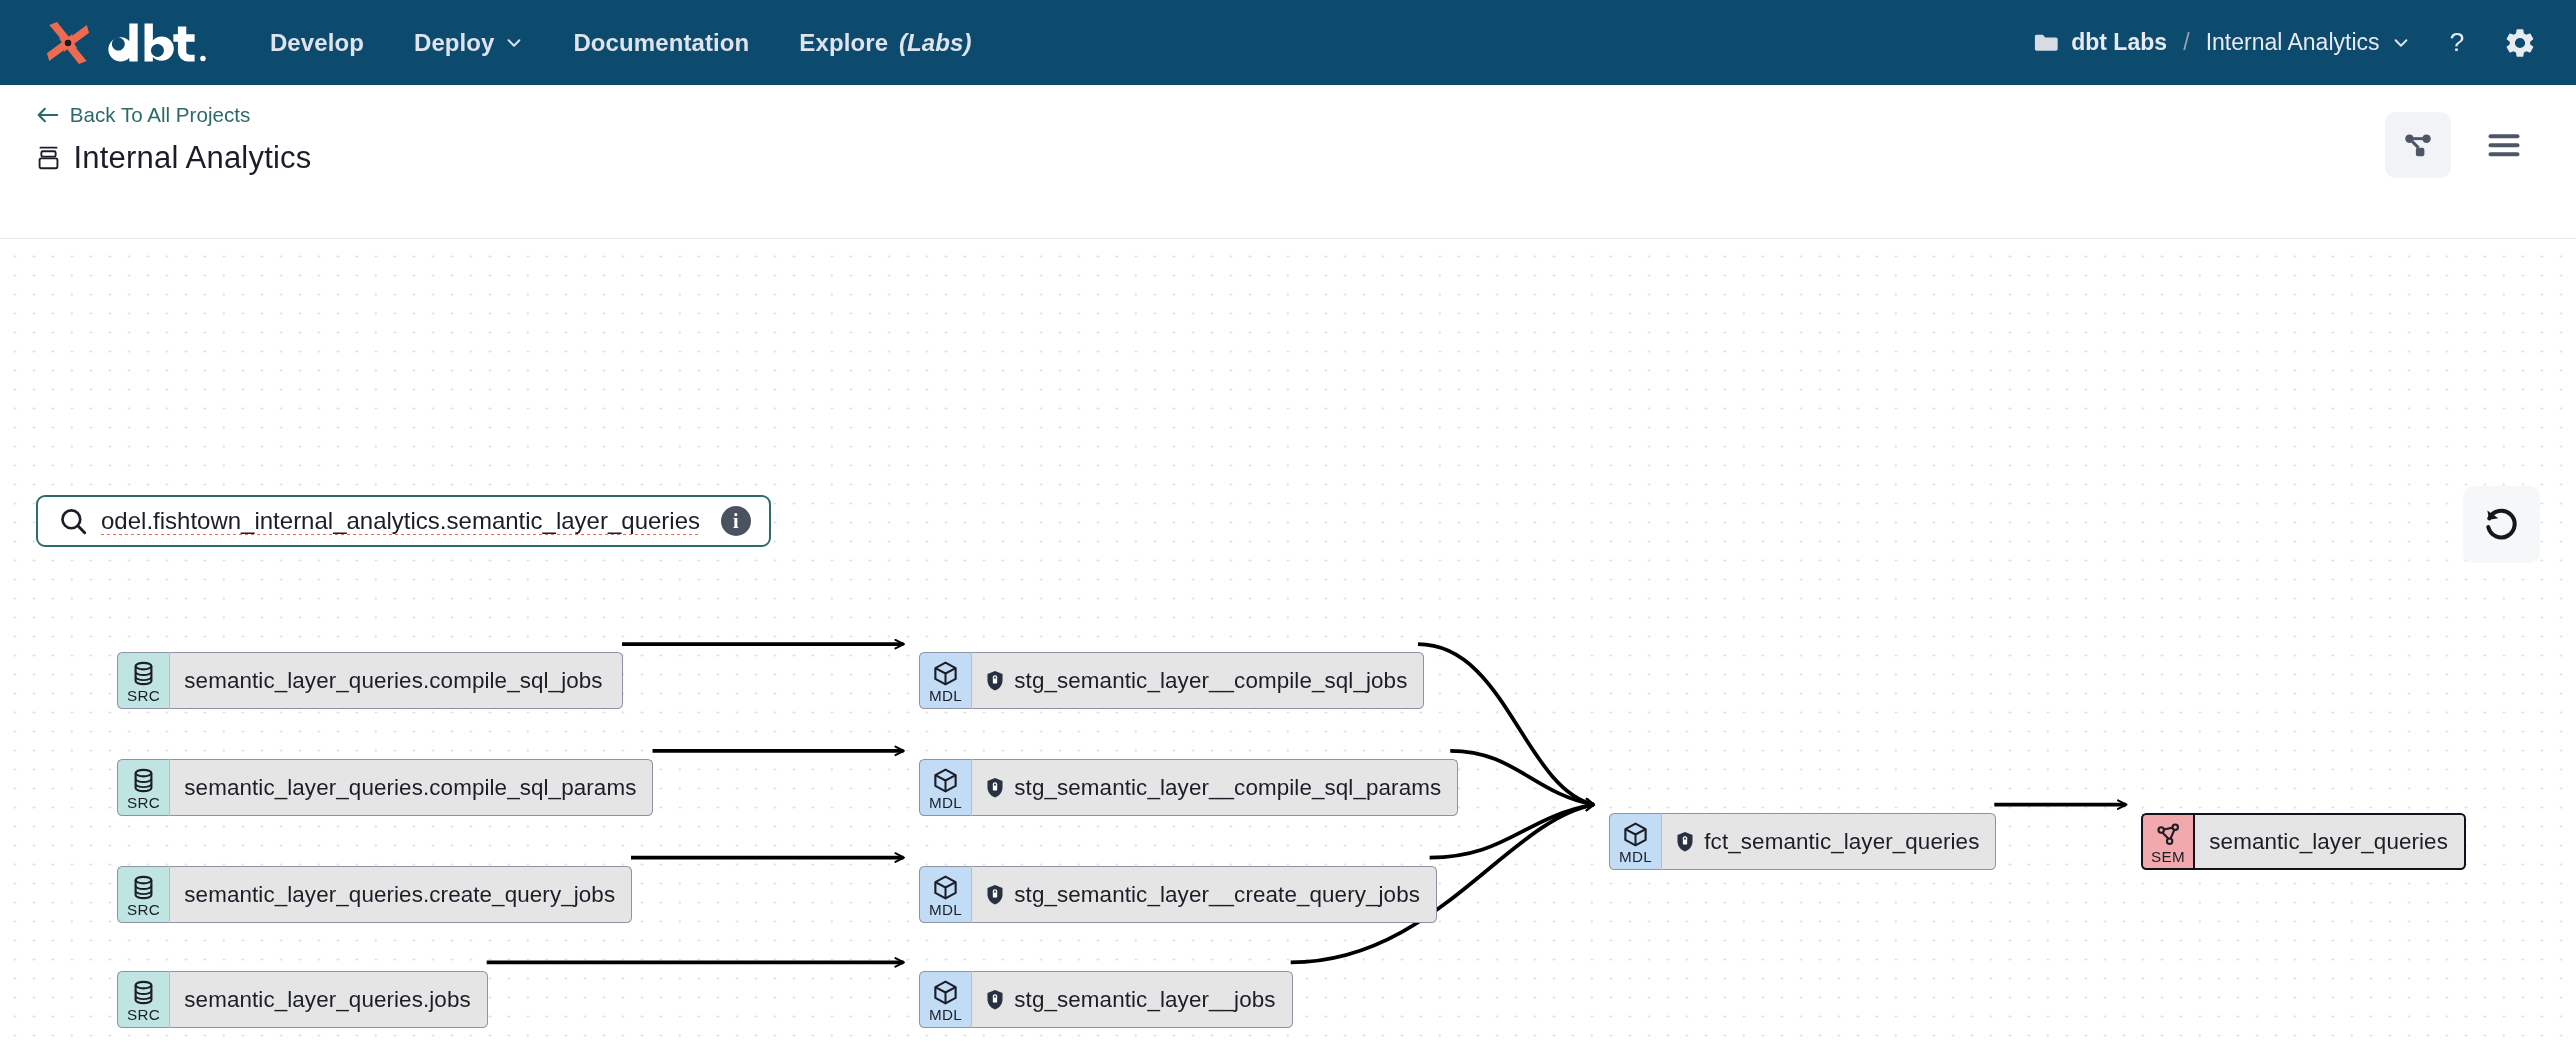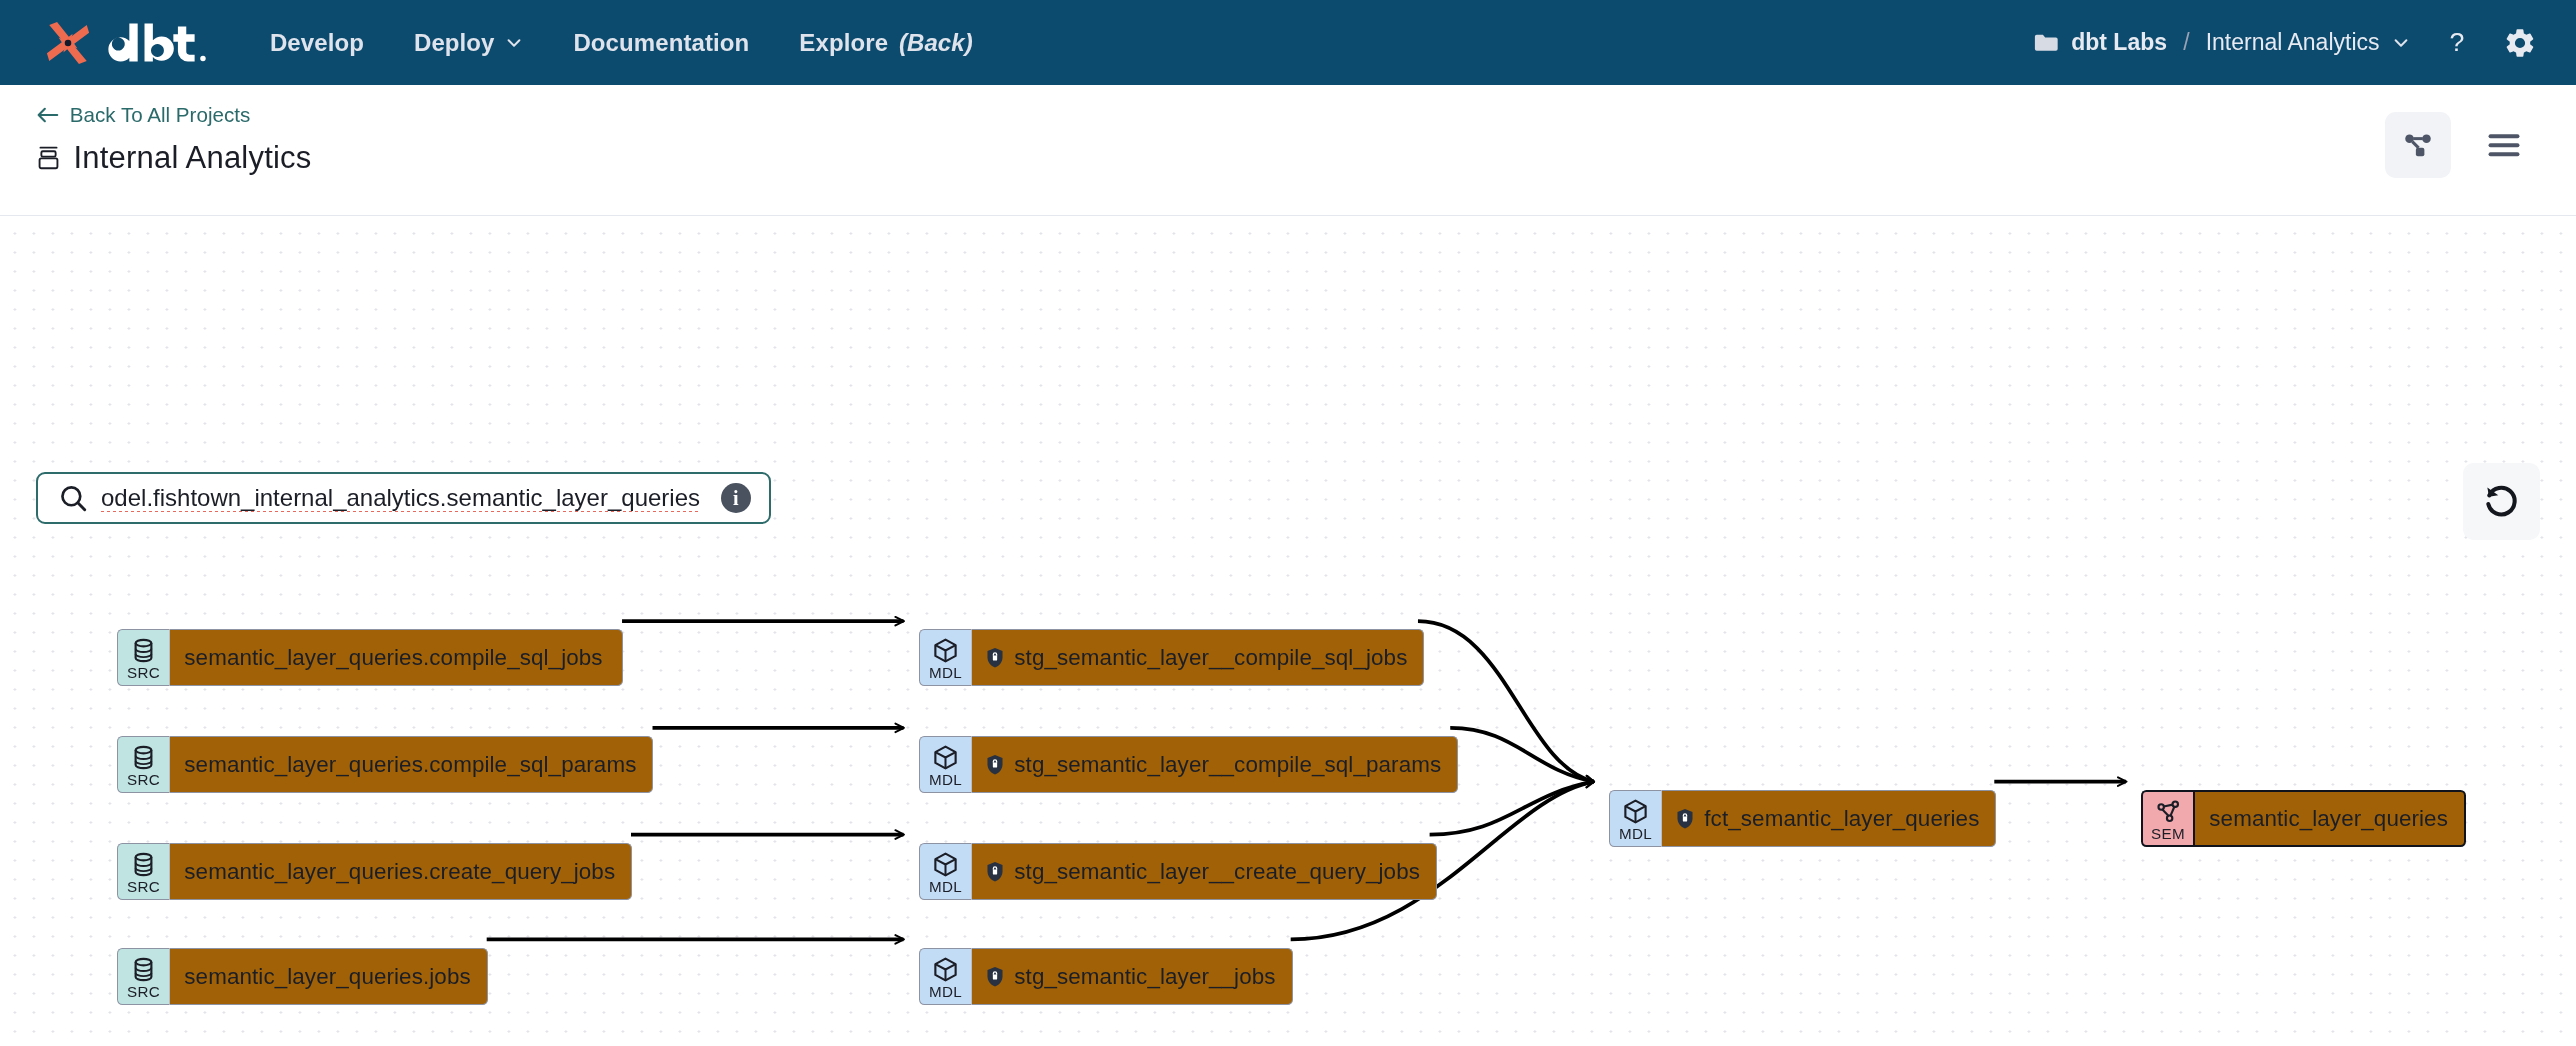--- a/index.html
+++ b/index.html
@@ -214,7 +214,7 @@
     </div>
     <div class="nav-link">
       <span>Explore</span>
-      <span class="beta">(Back)</span>
+      <span class="beta">(Labs)</span>
     </div>
   </div>
 

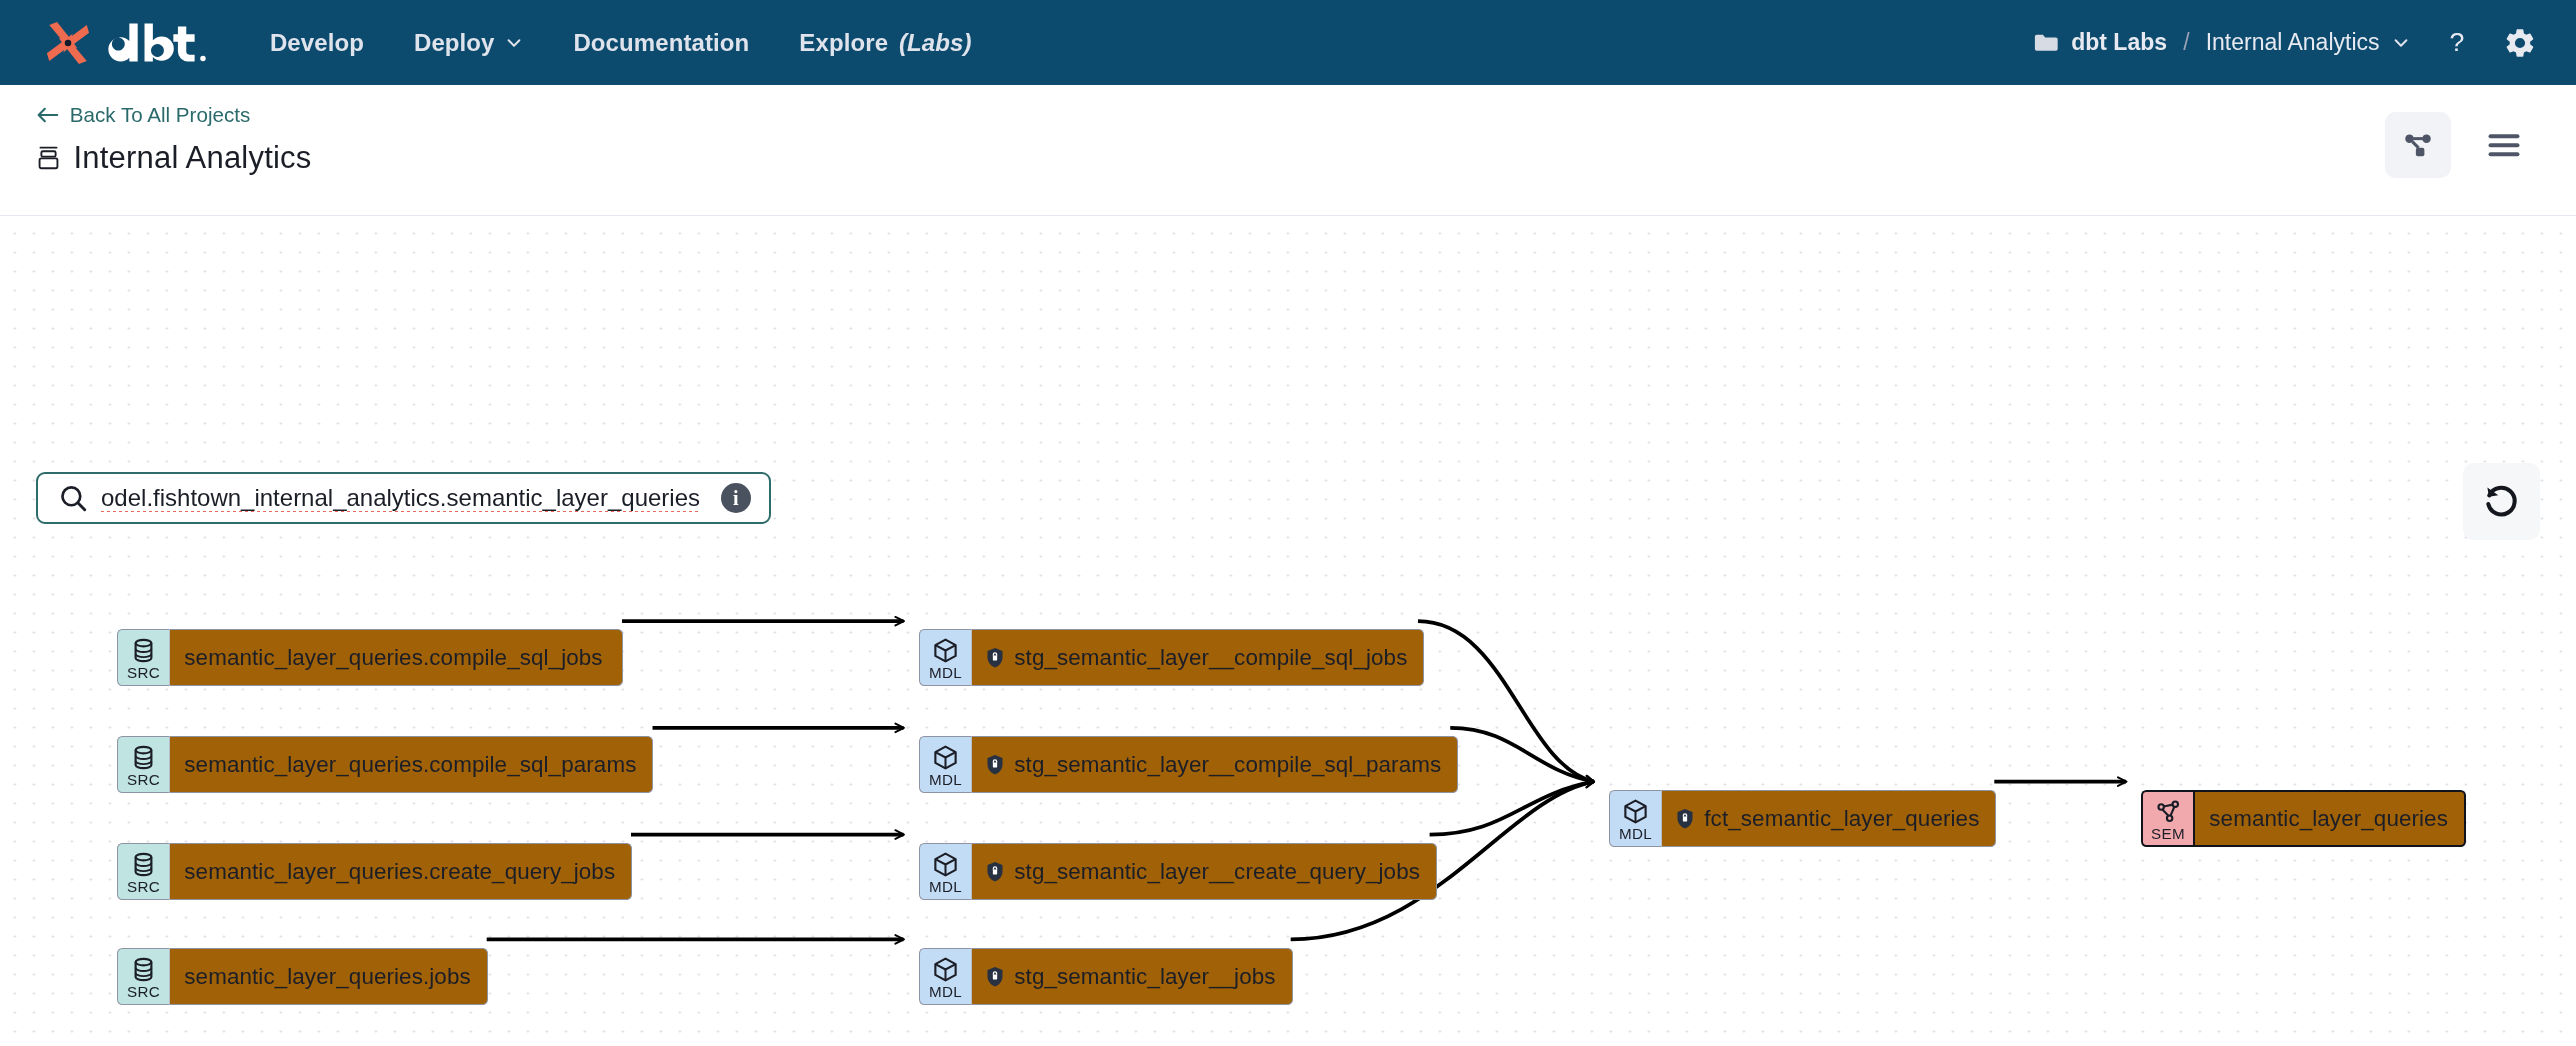--- a/index.html
+++ b/index.html
@@ -52,7 +52,7 @@
 
   
   .subheader {
-    height: 131px;
+    height: 154px;
     background: #ffffff;
     border-bottom: 0.9px solid #e6e8ef;
     padding: 20px 39px 0 36px;

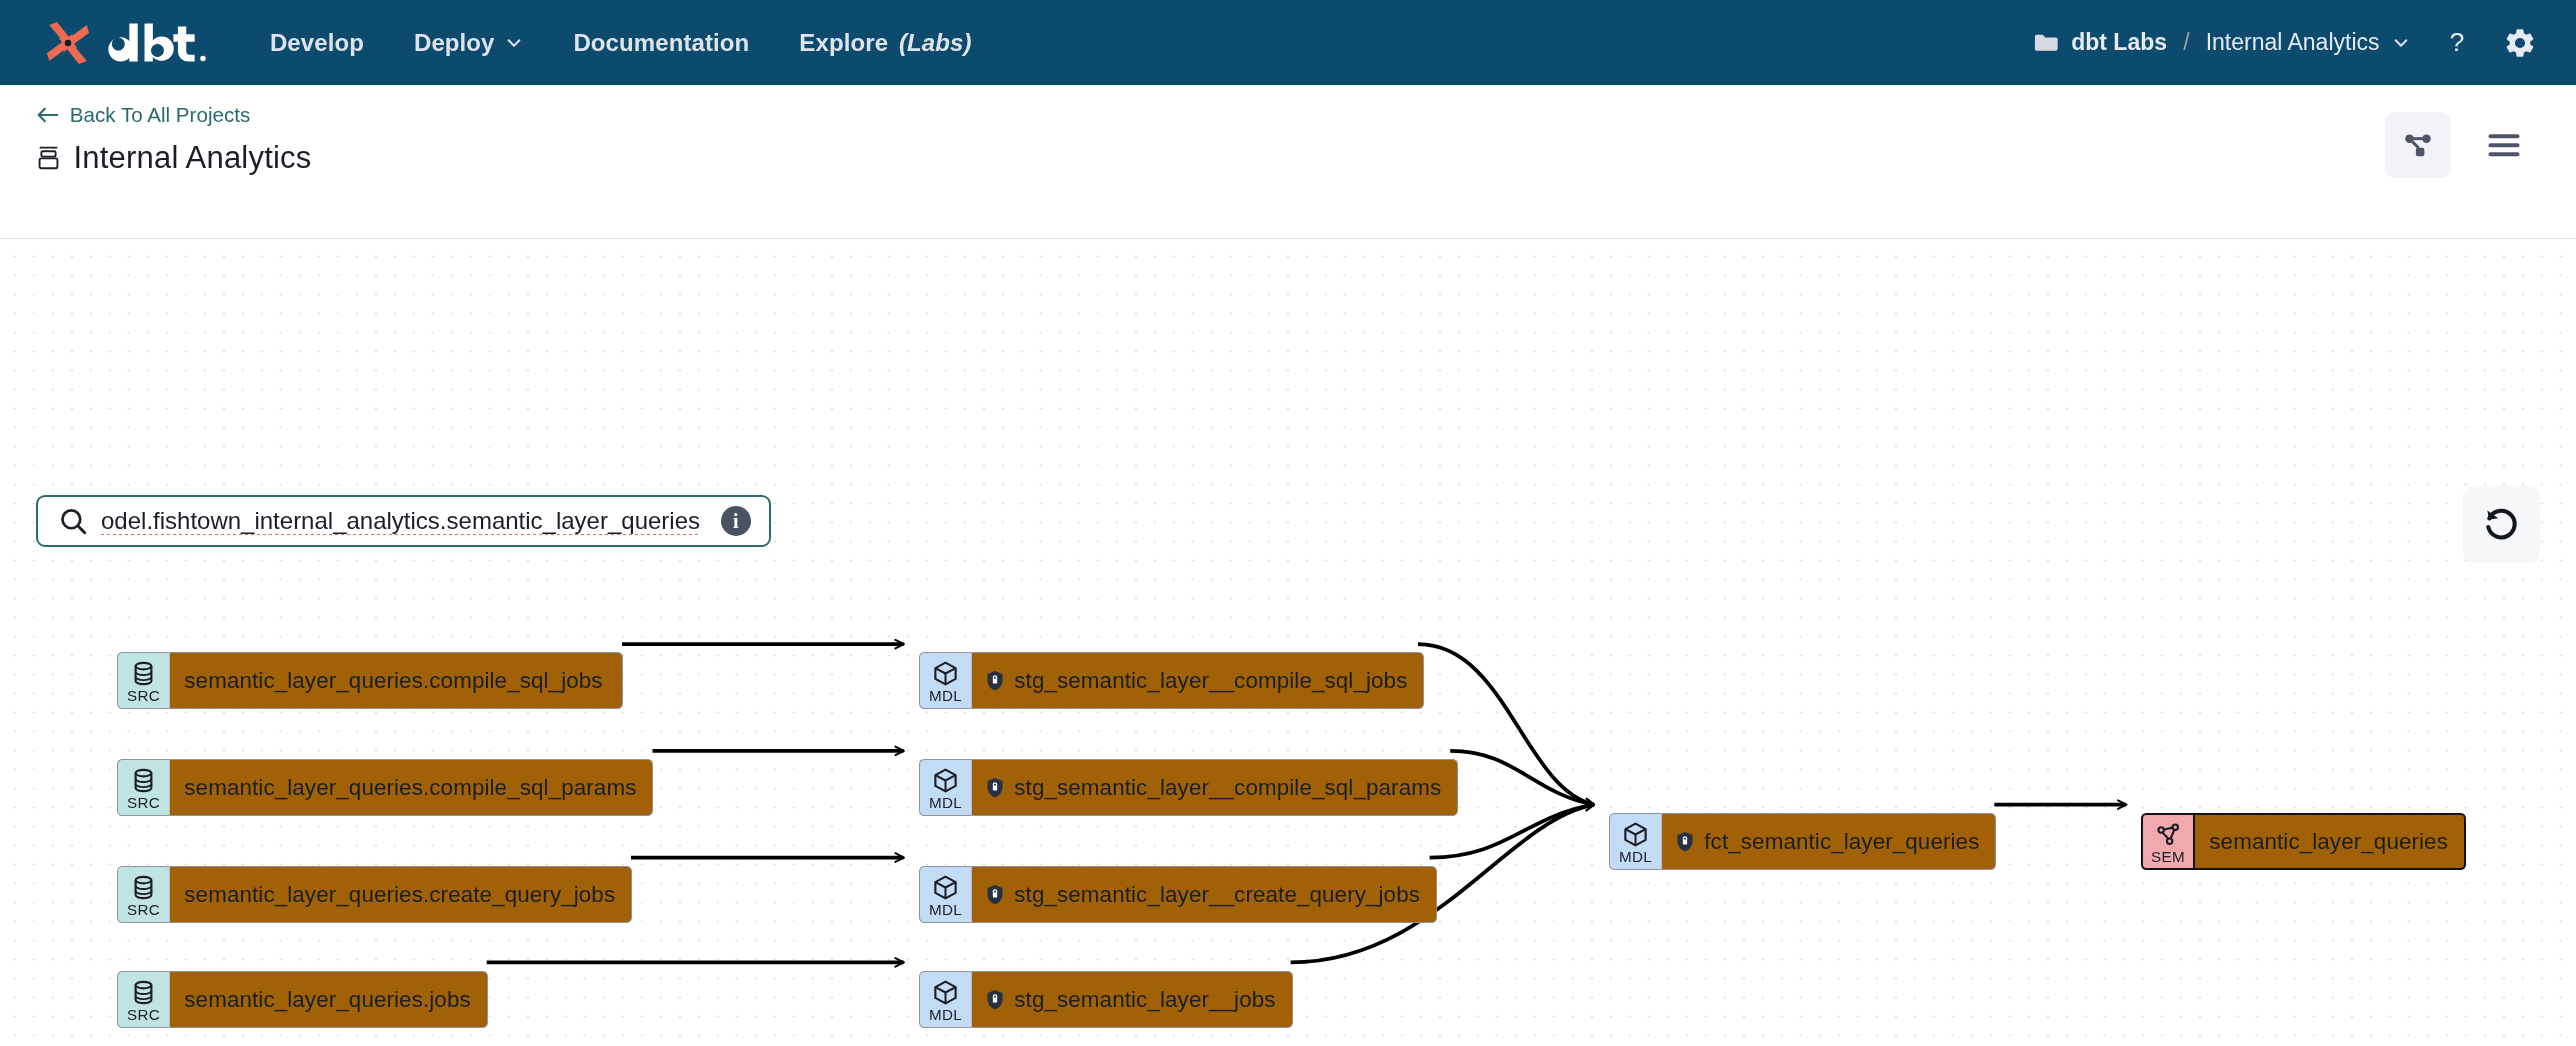--- a/index.html
+++ b/index.html
@@ -161,7 +161,7 @@
     border: 1.4px solid #8d93a3;
     border-left: 1.3px solid #b9bdc9;
     border-radius: 0 5.4px 5.4px 0;
-    background: #a16207;
+    background: #e5e5e5;
     display: flex; align-items: center;
     gap: 10px;
     padding: 0 16px 0 14.3px;

